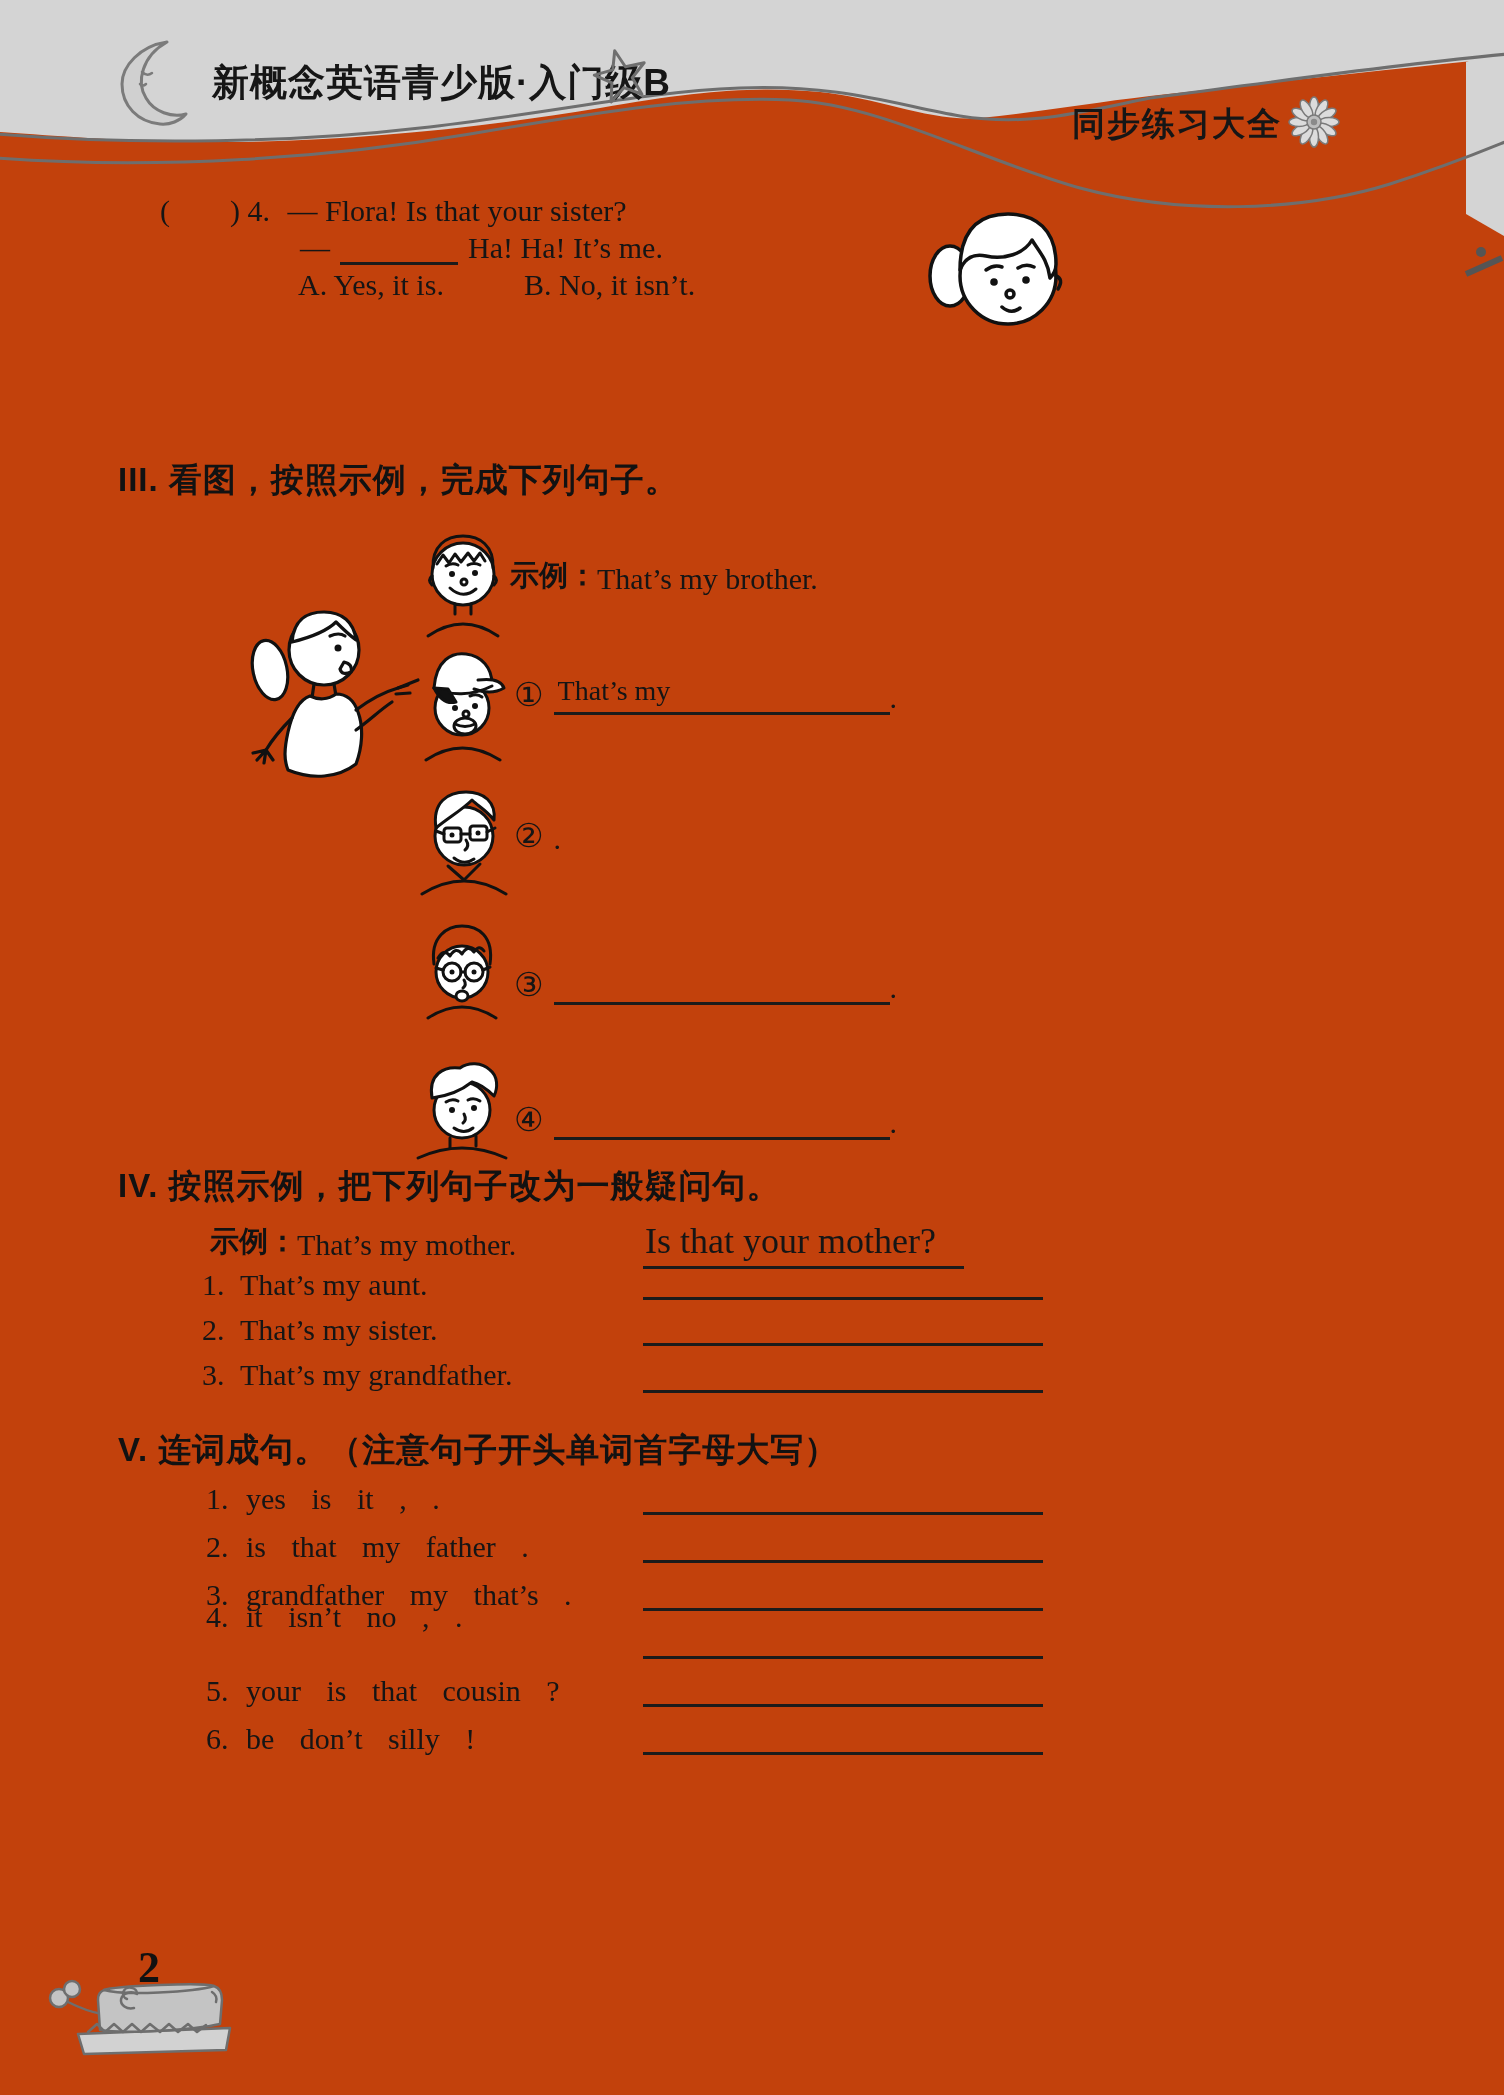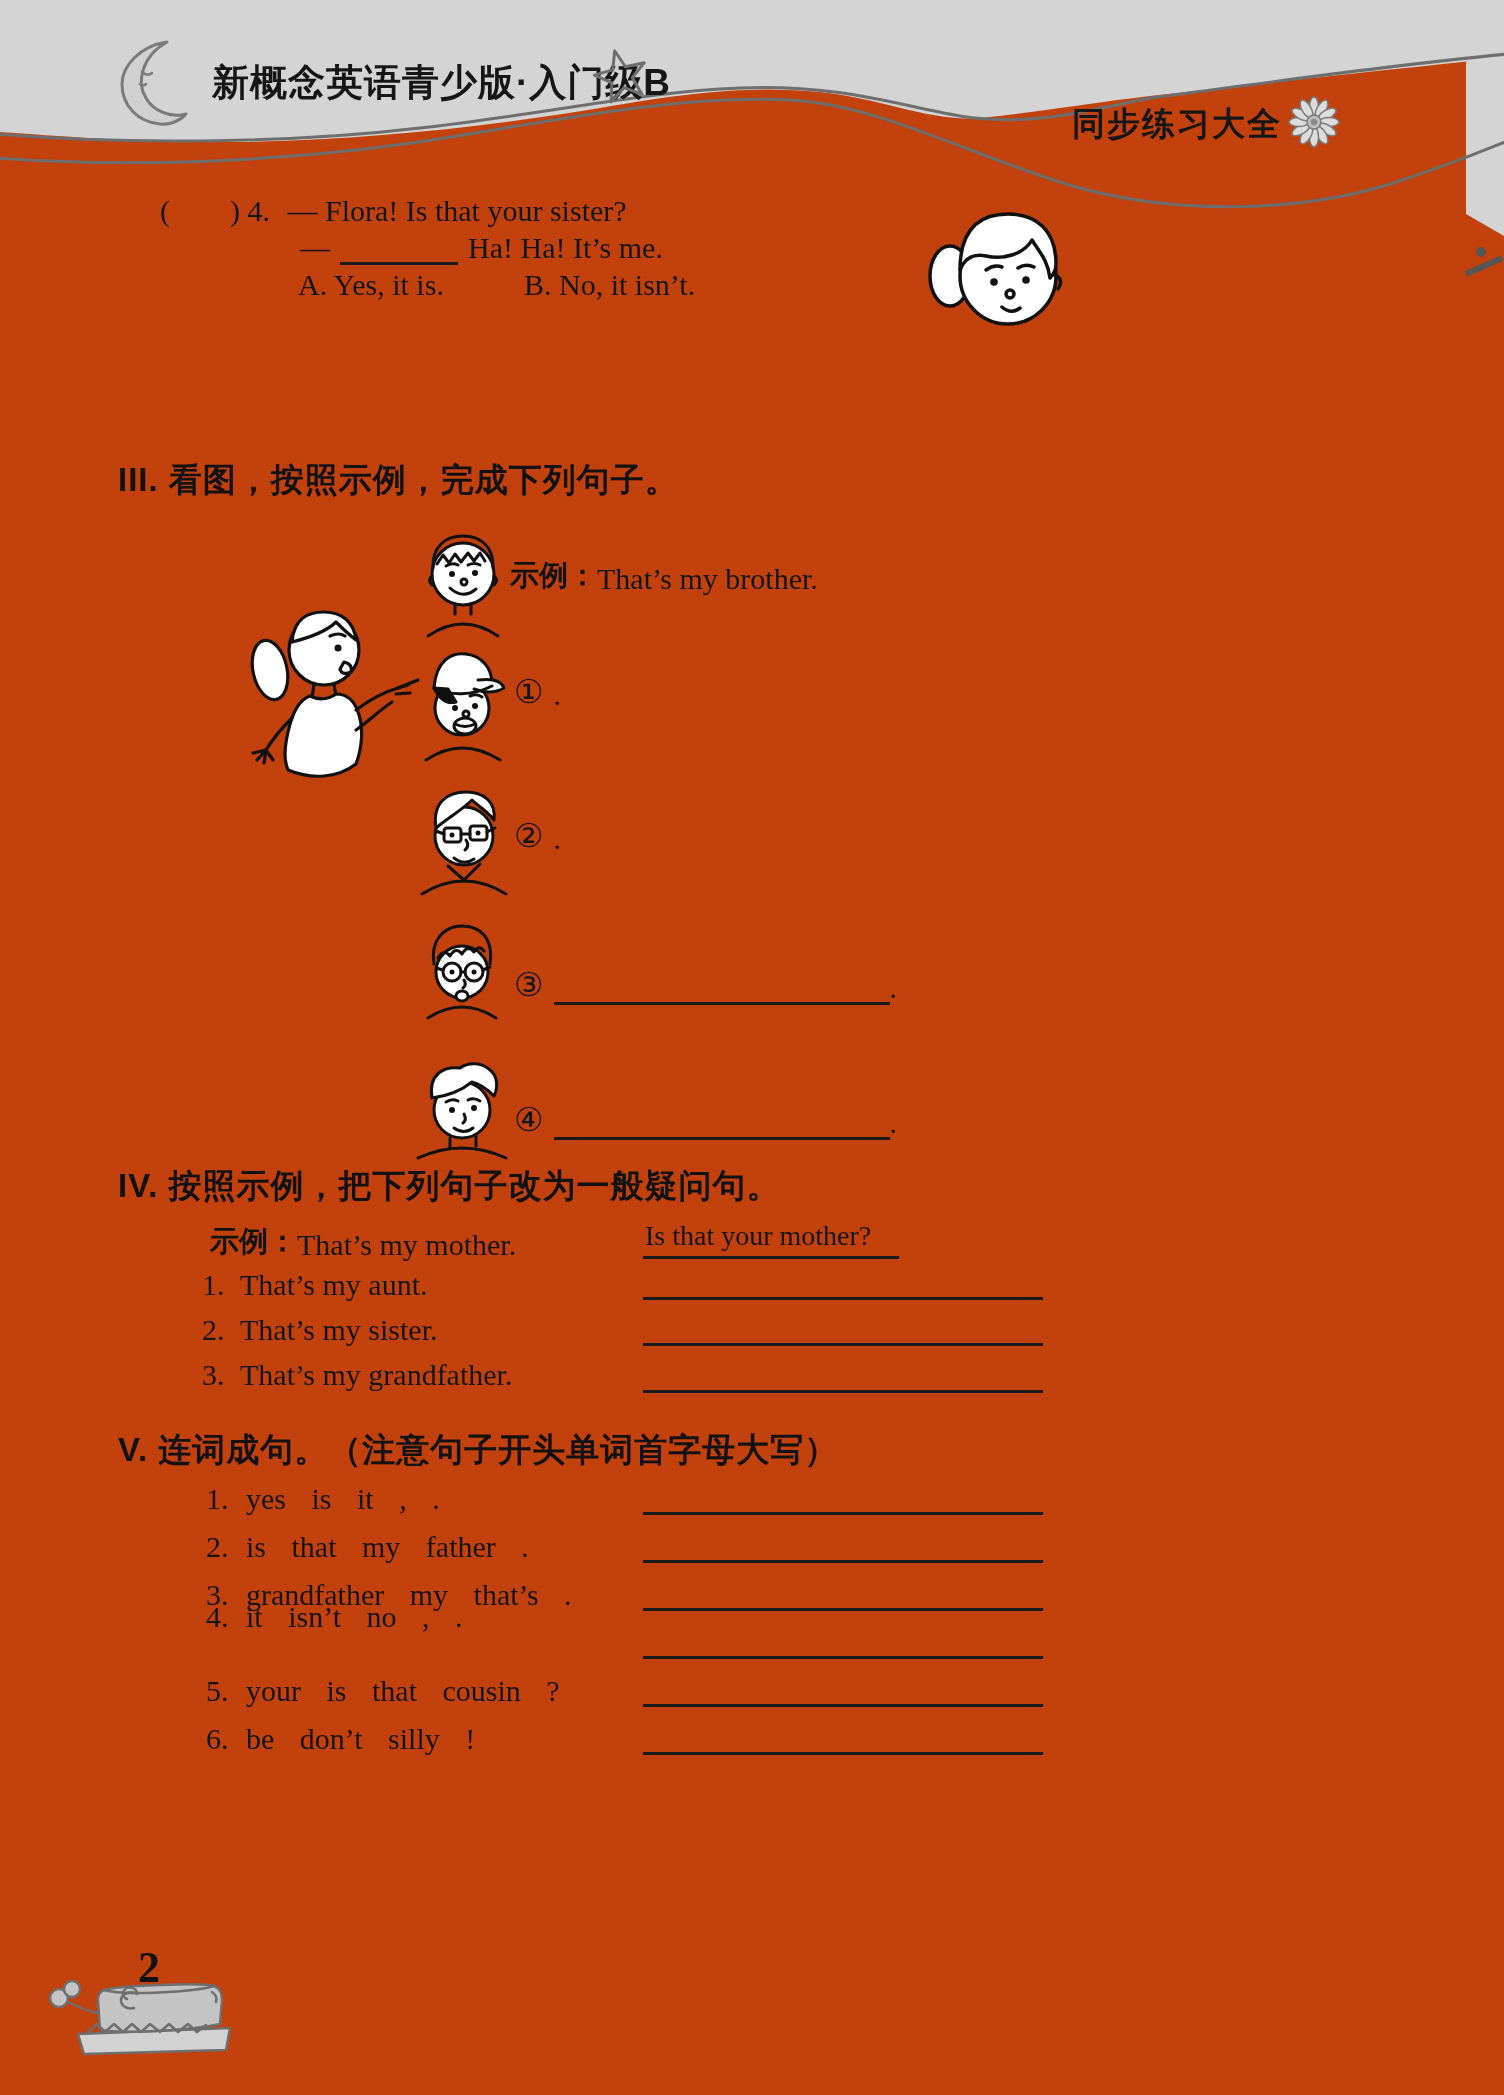--- a/index.html
+++ b/index.html
@@ -158,6 +158,7 @@
   </svg>
   <div class="row" style="left:514px;top:672px;">
     <span class="circ-num">①</span>
+    <span class="blank fill-blank">That’s my</span>
     <span class="en">.</span>
   </div>
 

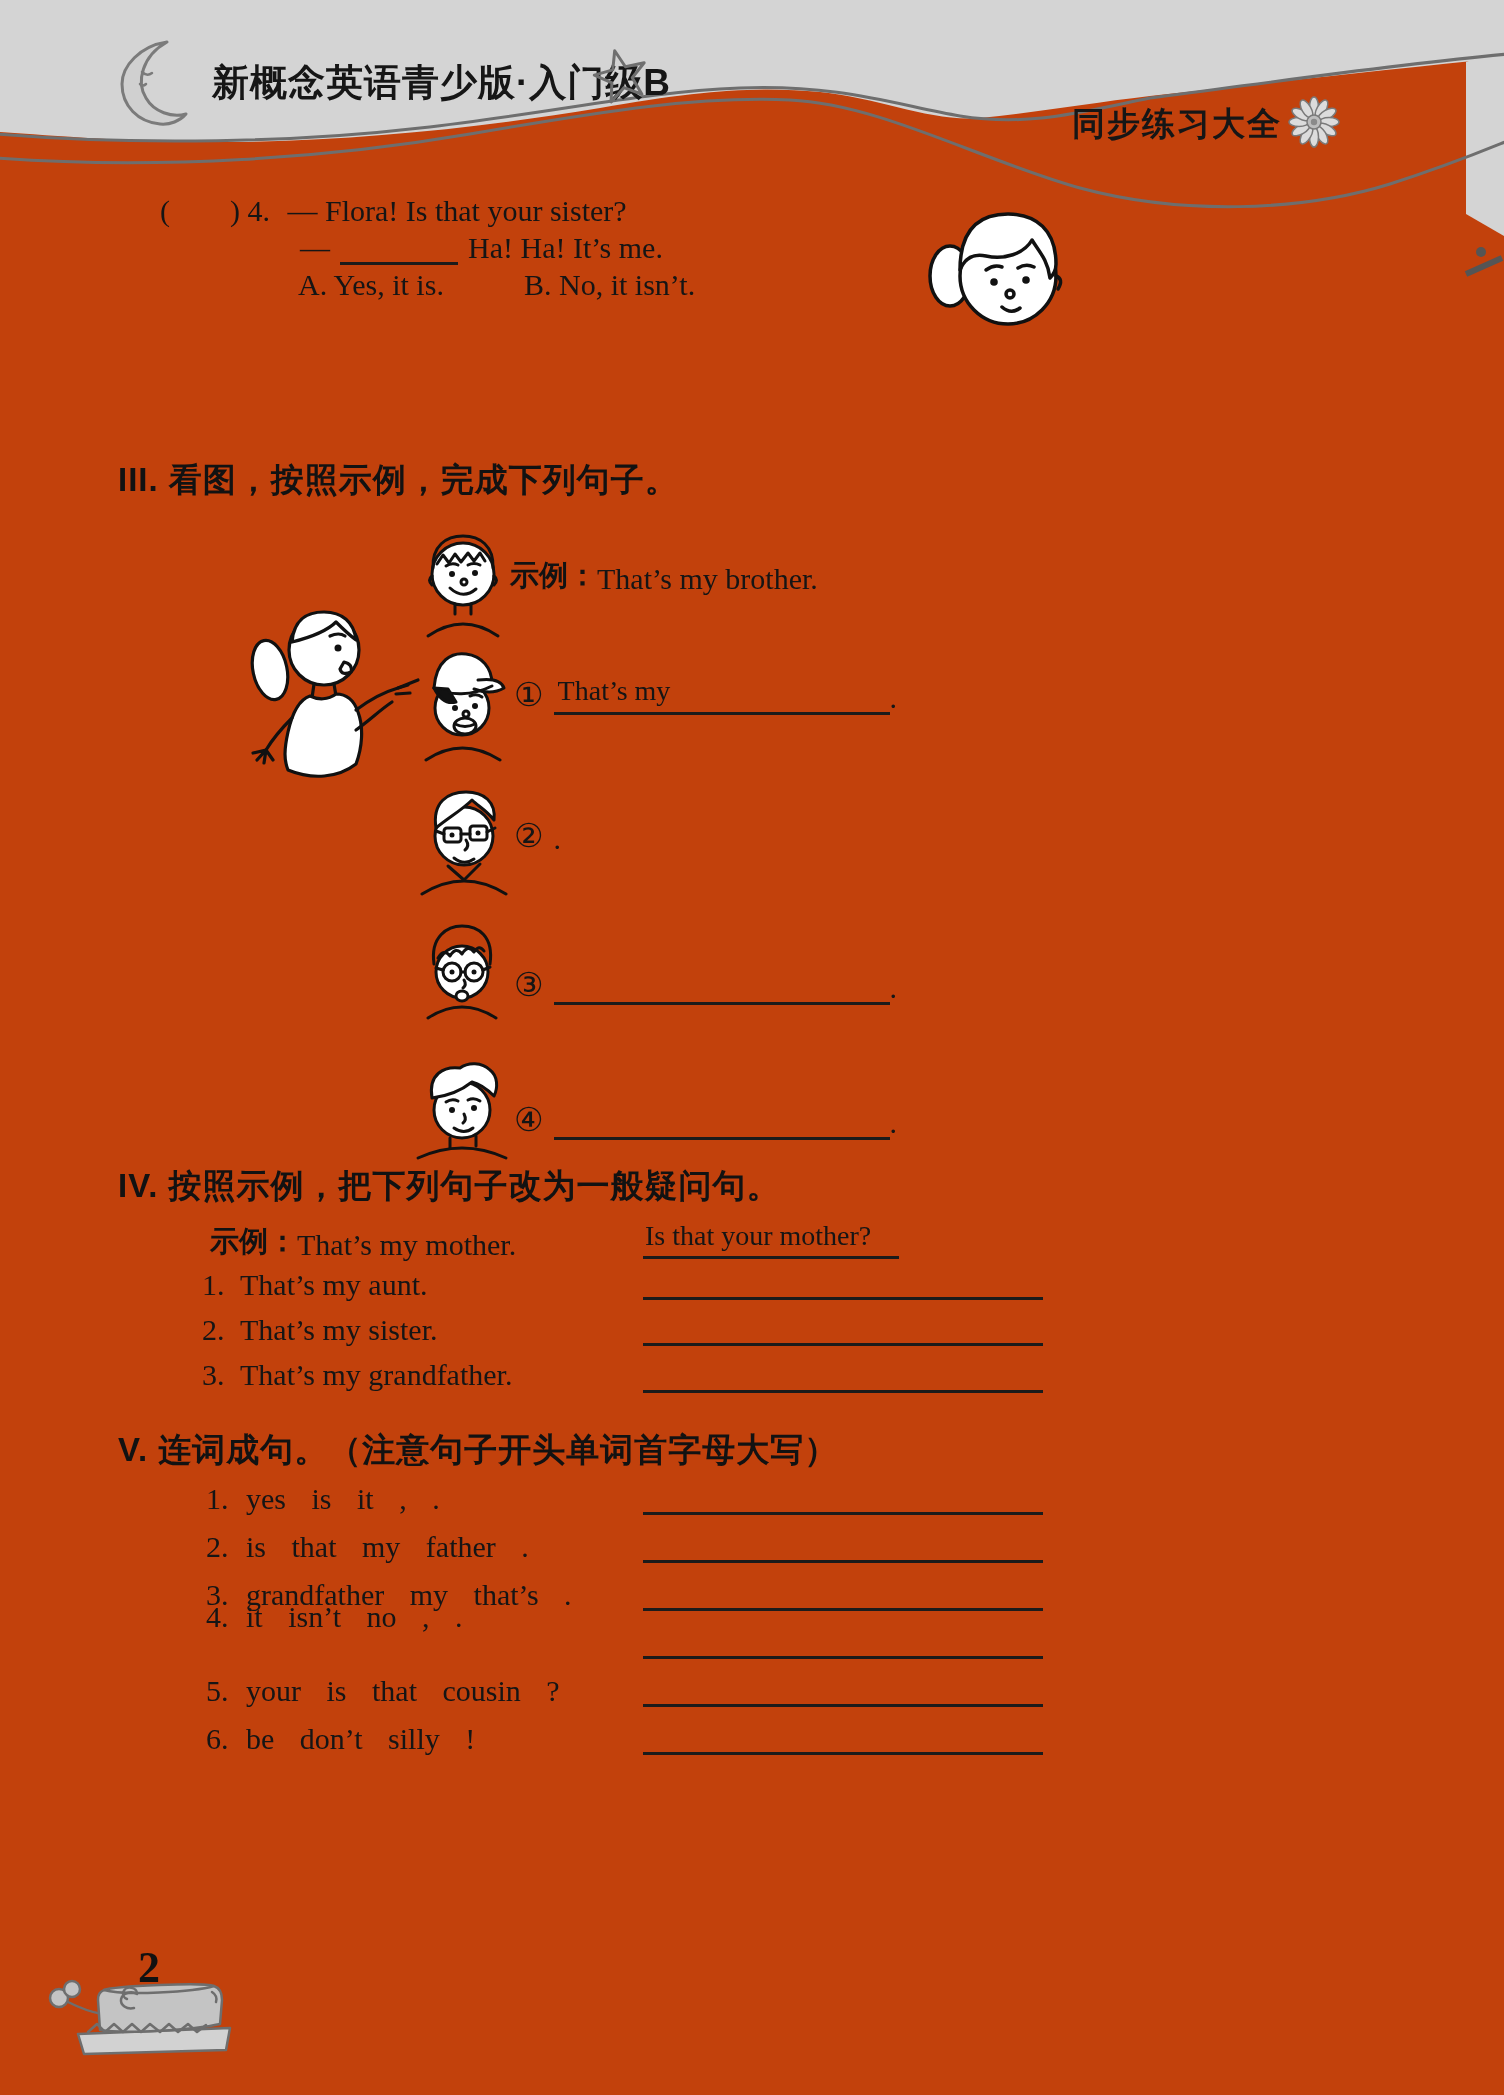--- a/index.html
+++ b/index.html
@@ -16,7 +16,7 @@
   .fill-blank{width:332px;height:40px;line-height:38px;font-family:"Liberation Serif",serif;font-size:28px;padding-left:4px;}
   .circ-num{font-family:"DejaVu Sans","Liberation Sans",sans-serif;font-size:33px;line-height:40px;margin-right:10px;color:#151515;}
   .ansline{position:absolute;width:400px;height:0;border-bottom:3px solid #1b1b1b;}
-  .ansbox{position:absolute;border-bottom:3px solid #1b1b1b;padding:0 28px 4px 2px;font-family:"Liberation Serif",serif;font-size:28px;}
+  .ansbox{position:absolute;border-bottom:3px solid #1b1b1b;padding:0 28px 4px 2px;font-family:"Liberation Serif",serif;font-size:36px;}
   .wide{word-spacing:0.6em;margin-left:10px;}
   .header-title{position:absolute;left:212px;top:58px;font-family:"Liberation Sans",sans-serif;
         font-weight:bold;font-size:37px;color:#161616;letter-spacing:1px;}

